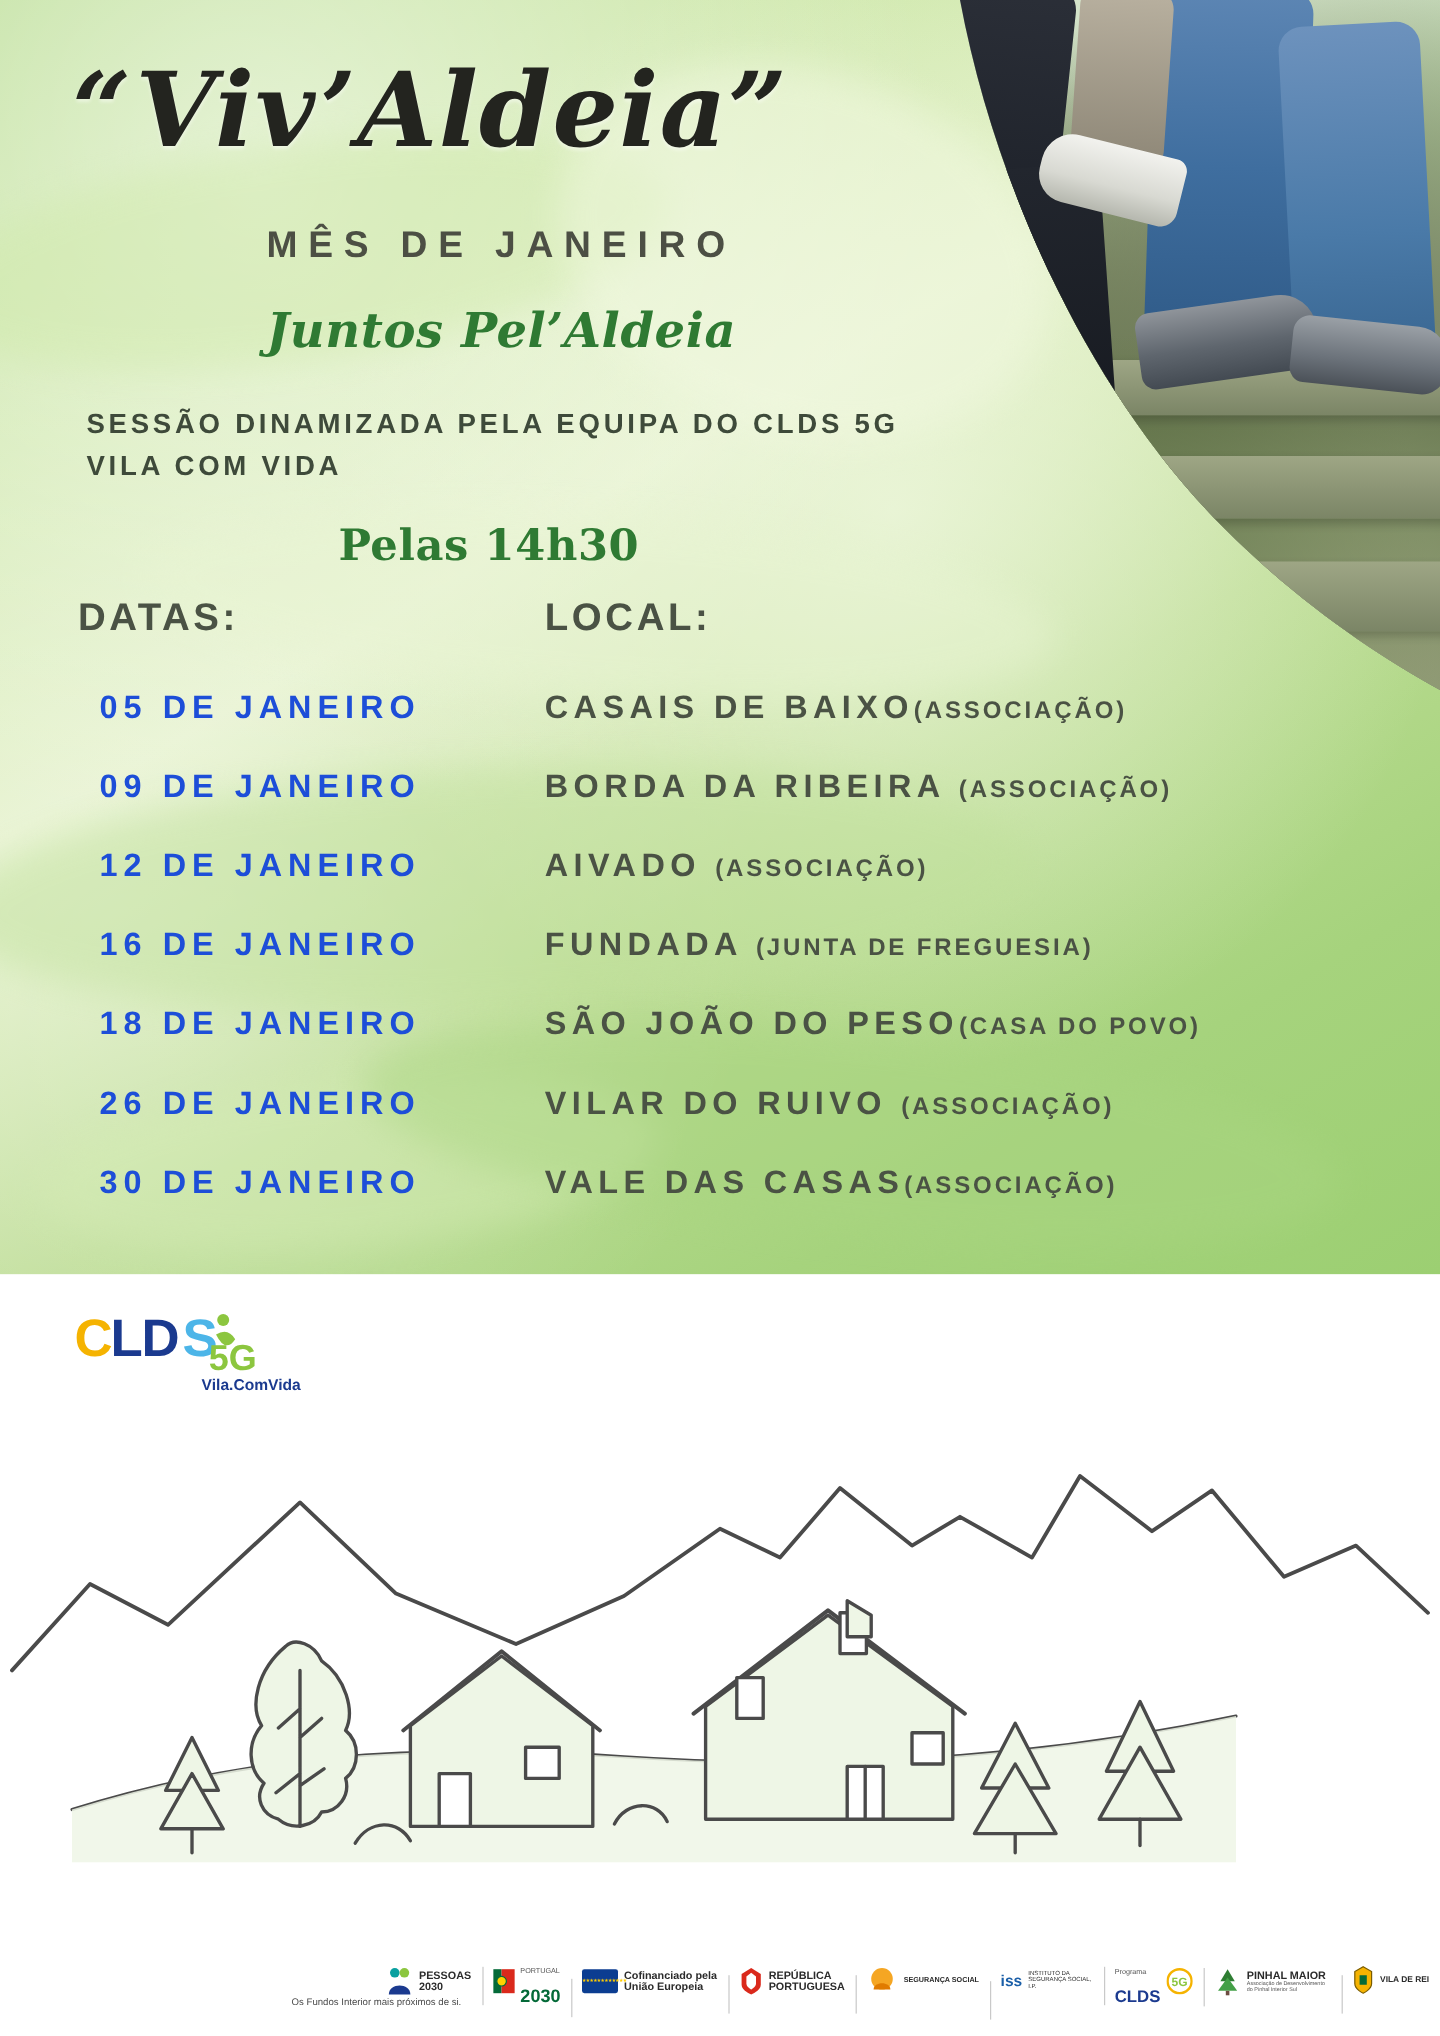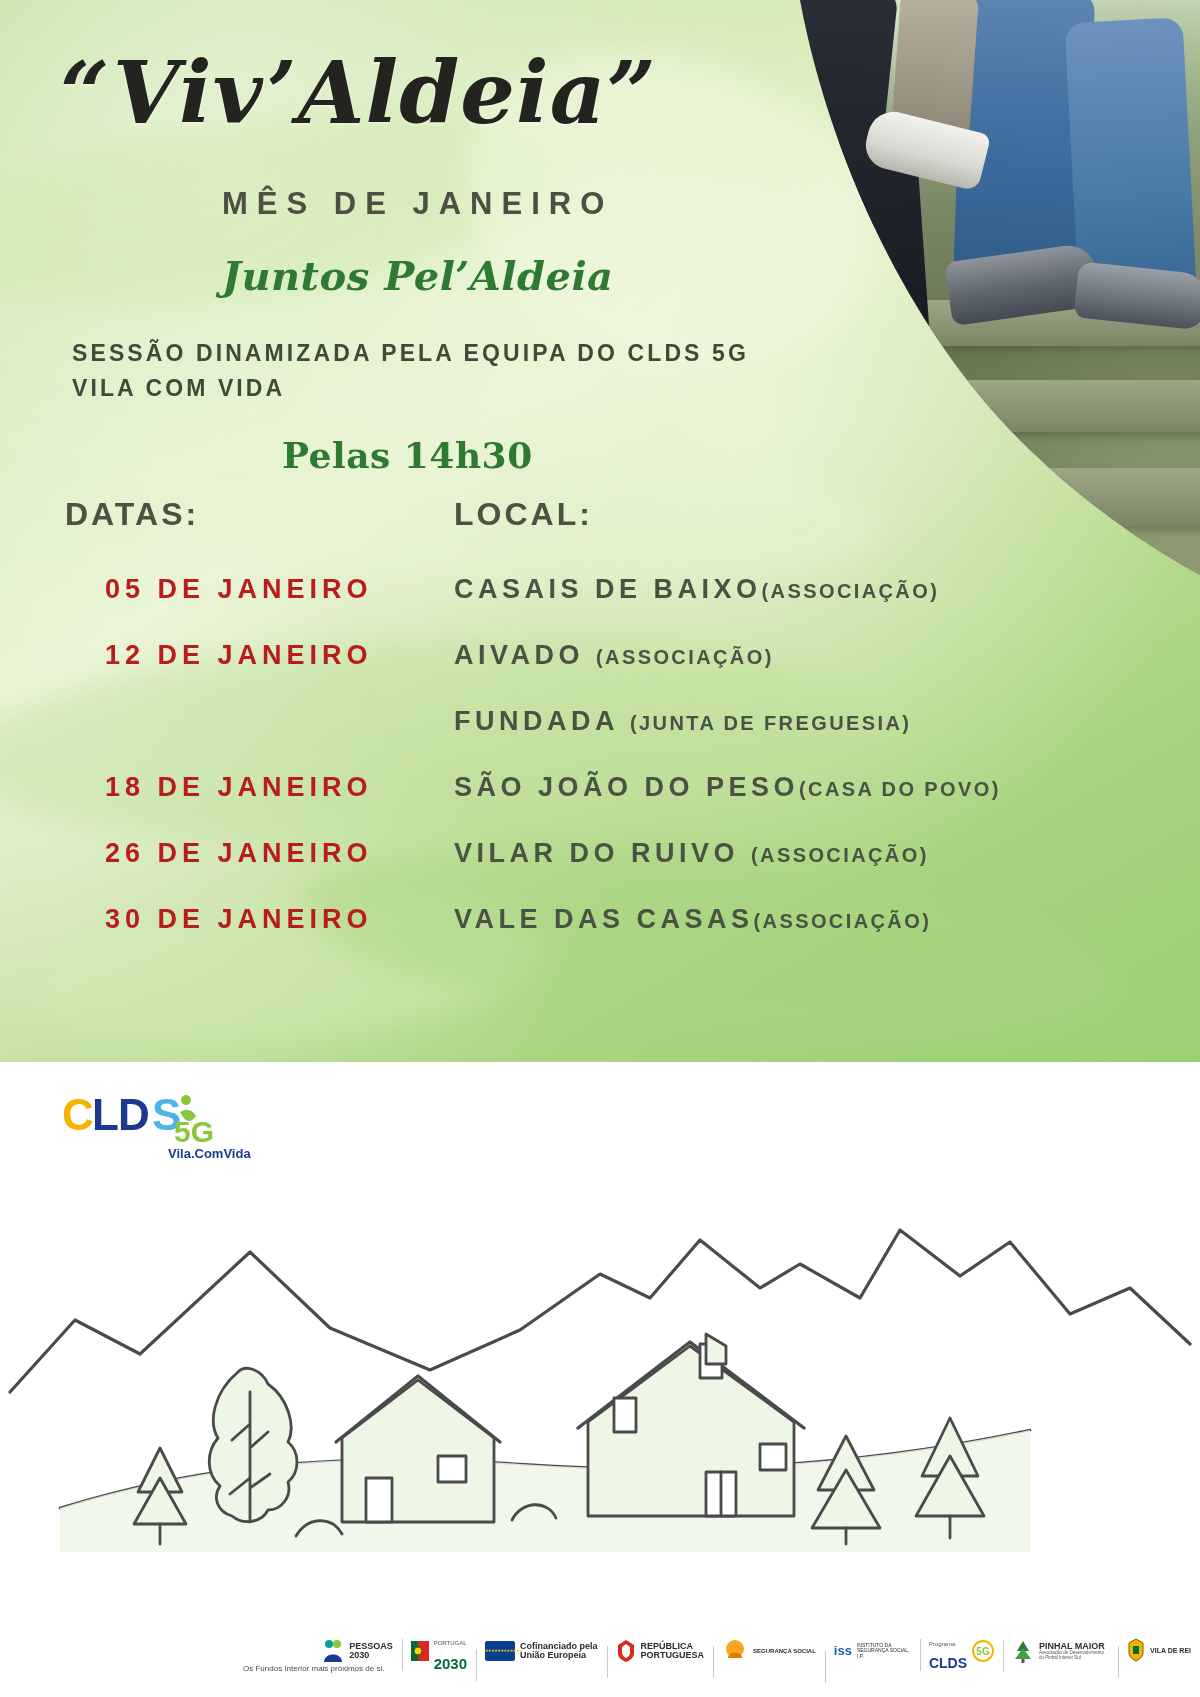--- a/index.html
+++ b/index.html
@@ -209,11 +209,11 @@
   }
   .row .date {
     position: absolute;
-    left: 105px;
+    left: 83px;
     font-size: 27px;
     font-weight: 700;
     letter-spacing: 5px;
-    color: #b91c1c;
+    color: #1d4ed8;
     white-space: nowrap;
   }
   .row .place {

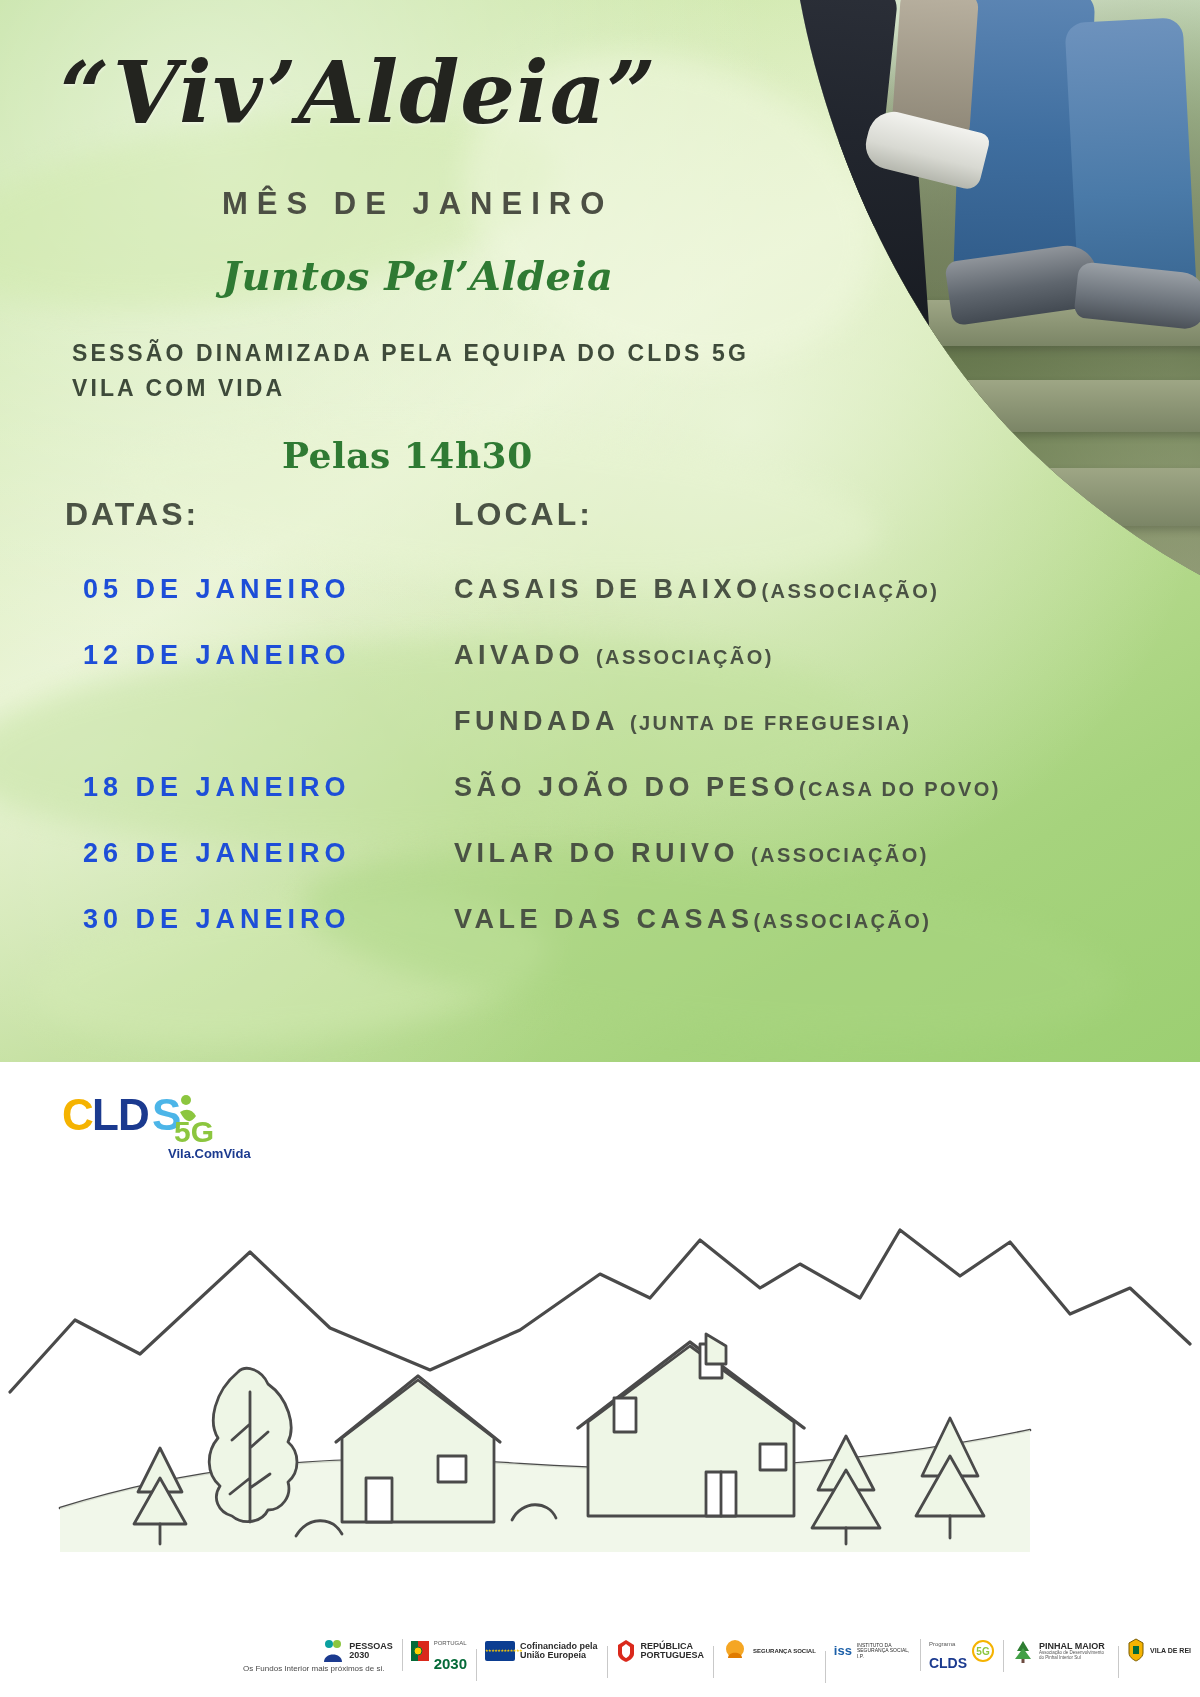--- a/index.html
+++ b/index.html
@@ -371,6 +371,10 @@
       <span class="place"><span>CASAIS DE BAIXO</span><span class="paren">(ASSOCIAÇÃO)</span></span>
     </div>
     <div class="row">
+      <span class="date">09 DE JANEIRO</span>
+      <span class="place"><span>BORDA DA RIBEIRA</span> <span class="paren">(ASSOCIAÇÃO)</span></span>
+    </div>
+    <div class="row">
       <span class="date">12 DE JANEIRO</span>
       <span class="place"><span>AIVADO</span> <span class="paren">(ASSOCIAÇÃO)</span></span>
     </div>

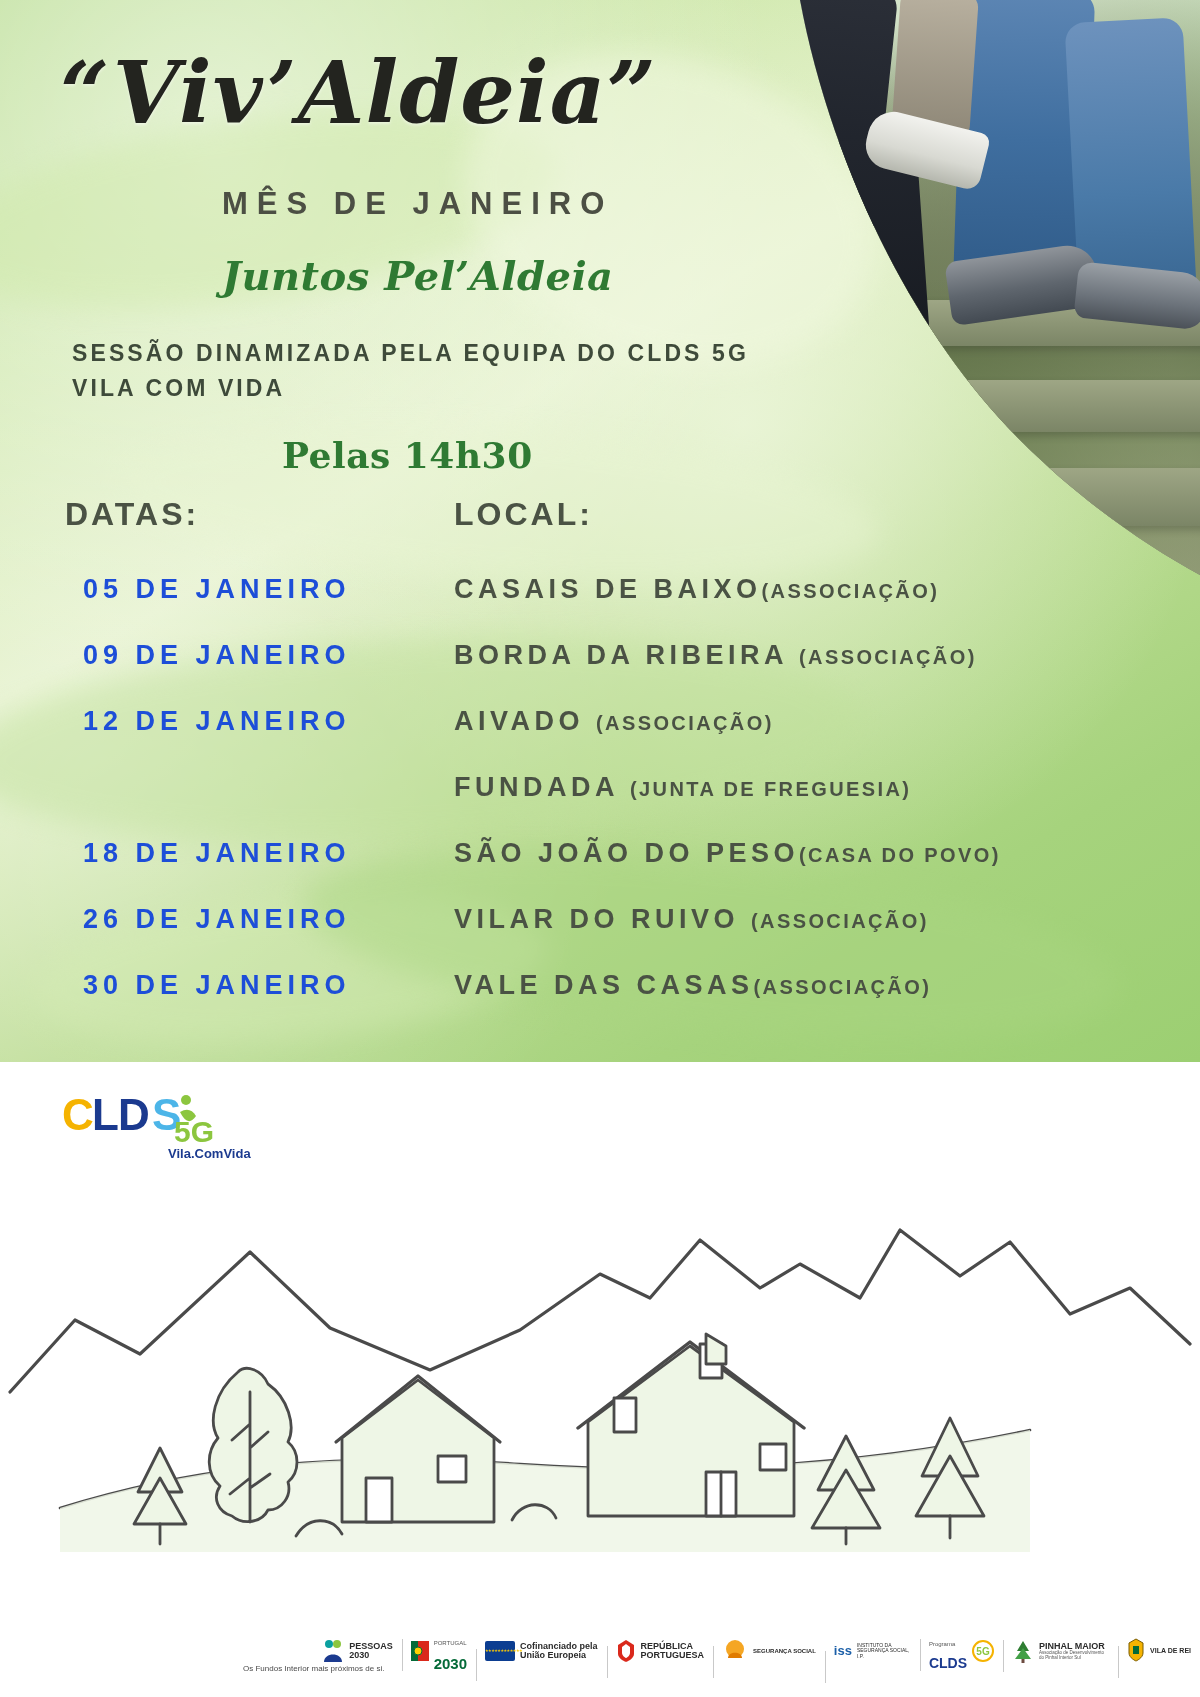--- a/index.html
+++ b/index.html
@@ -379,6 +379,7 @@
       <span class="place"><span>AIVADO</span> <span class="paren">(ASSOCIAÇÃO)</span></span>
     </div>
     <div class="row">
+      <span class="date">16 DE JANEIRO</span>
       <span class="place"><span>FUNDADA</span> <span class="paren">(JUNTA DE FREGUESIA)</span></span>
     </div>
     <div class="row">

